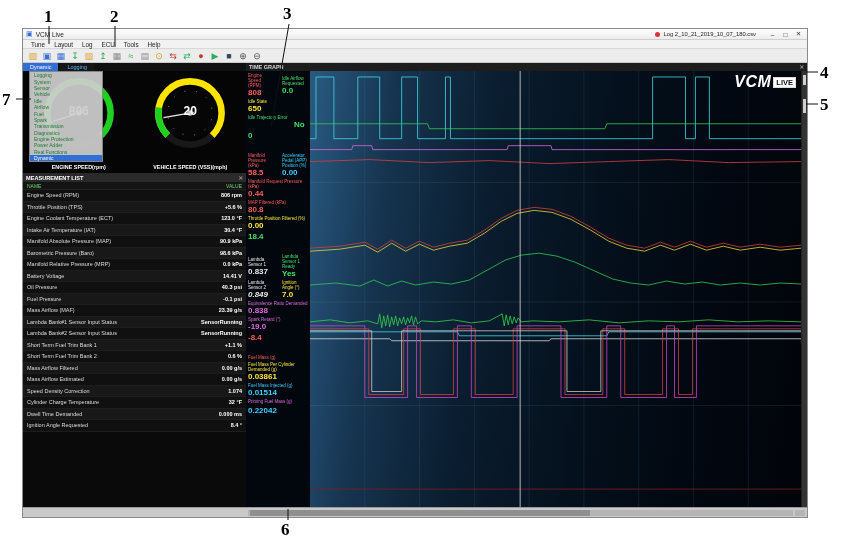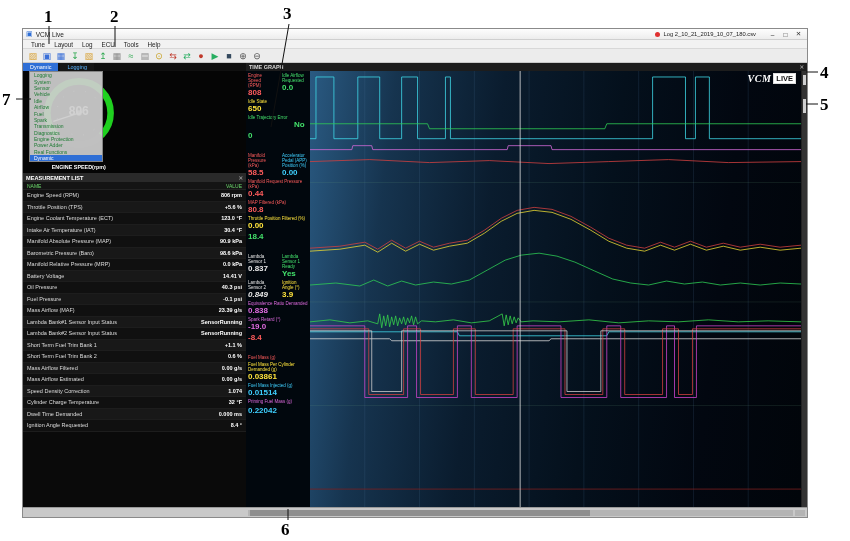--- a/index.html
+++ b/index.html
@@ -75,7 +75,7 @@
   .plot svg { position:absolute; left:0; top:0; width:100%; height:100%; }
 
   .vcm-logo { position:absolute; top:2px; right:5px; display:flex; align-items:center; gap:2px; z-index:3; }
-  .vcm-text { color:#fff; font-weight:bold; font-style:italic; font-size:10px; letter-spacing:0.5px;font-family:Liberation Serif, serif; }
+  .vcm-text { color:#fff; font-weight:bold; font-style:italic; font-size:16px; letter-spacing:0.5px; }
   .live-box { background:#fff; color:#111; font-weight:bold; font-size:7.5px; padding:0 2px; border:1px solid #ddd; }
 
   .v-scroll { position:absolute; top:8px; right:0; bottom:0; width:6px; background:#333;

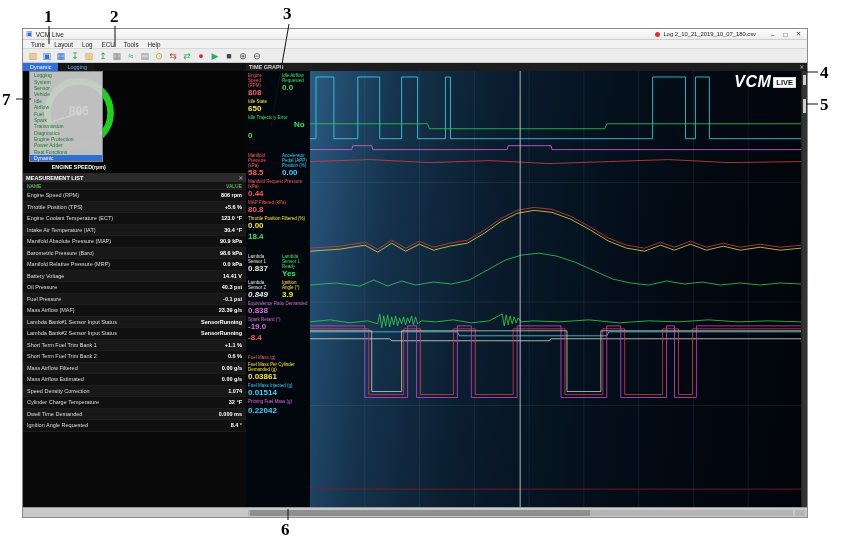--- a/index.html
+++ b/index.html
@@ -63,7 +63,7 @@
   .tg-body { position:absolute; top:8px; left:0; right:6px; bottom:0; display:flex; }
   .channels { width:64px; background:#01070d; padding:2px 2px 0 2px; overflow:hidden; }
   .ch-group { margin-bottom:13px; }
-  .ch-entry { display:flex; gap:14px; margin-bottom:2px; }
+  .ch-entry { display:flex; gap:14px; margin-bottom:2px;align-items:center; }
   .ch-cell { flex:1; min-width:0; }
   .ch-cell.right { flex:0 0 26px; }
   .ch-label { font-size:4.5px; line-height:5px; word-wrap:break-word; }

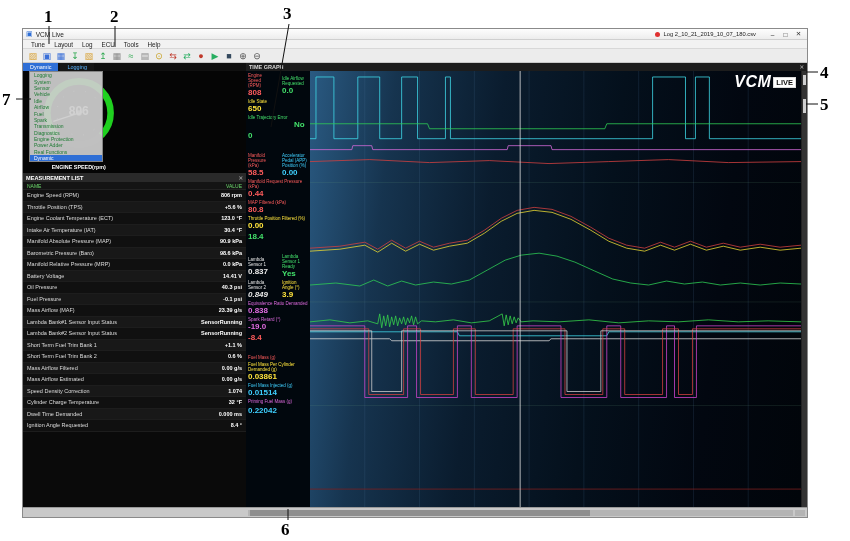--- a/index.html
+++ b/index.html
@@ -204,6 +204,19 @@
             </svg>
             <div class="gauge-value">806</div>
             <div class="gauge-title">ENGINE SPEED(rpm)</div>
+          </div>
+          <div class="gauge">
+            <svg viewBox="0 0 86 86">
+              <circle cx="43" cy="43" r="34" fill="none" stroke="#181818" stroke-width="7"></circle>
+              <circle class="ring-main" cx="43" cy="43" r="34" fill="none" stroke-width="7" stroke-dasharray="160.2 213.6" transform="rotate(135 43 43)" stroke="#ffe400"></circle>
+              <circle class="ring-accent" cx="43" cy="43" r="34" fill="none" stroke-width="7" stroke-dasharray="32.6 213.6" transform="rotate(135 43 43)" stroke="#1fd11f"></circle>
+              <circle cx="43" cy="43" r="28" fill="#060606"></circle>
+              <circle cx="43" cy="43" r="24" fill="none" stroke="#9aa5aa" stroke-width="1" stroke-dasharray="0.9 11.67" transform="rotate(135 43 43)"></circle>
+              <line class="needle" x1="43" y1="47" x2="43" y2="14" stroke="#e8e8e8" stroke-width="1.5" transform="rotate(-100 43 43)"></line>
+              <circle cx="43" cy="43" r="3" fill="#c8c8c8"></circle>
+            </svg>
+            <div class="gauge-value">20</div>
+            <div class="gauge-title">VEHICLE SPEED (VSS)(mph)</div>
           </div>
         </div>
 

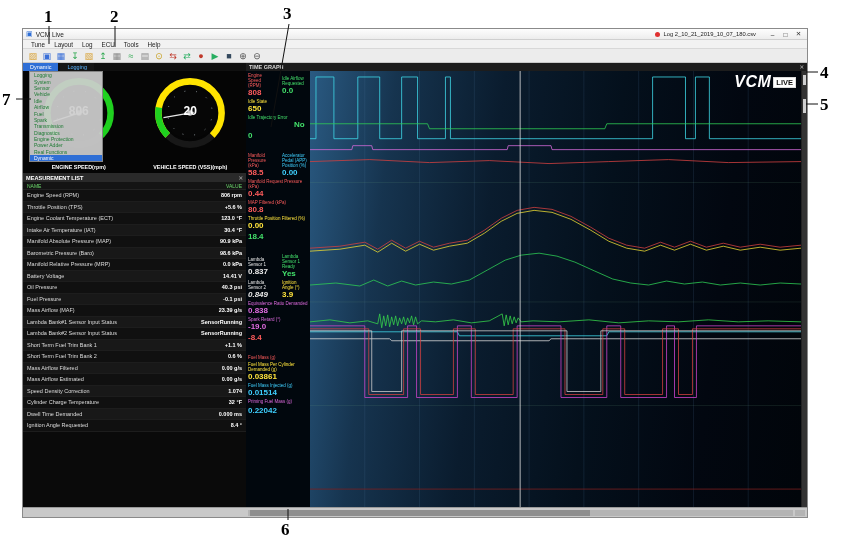--- a/index.html
+++ b/index.html
@@ -407,7 +407,7 @@
                   </div>
                   <div class="ch-cell right">
                     <div class="ch-label" style="color: rgb(255, 228, 60);">Ignition Angle (°)</div>
-                    <div class="ch-value" style="color: rgb(255, 228, 60);">3.9</div>
+                    <div class="ch-value" style="color: rgb(255, 228, 60);">7.0</div>
                   </div>
                 </div>
                 <div class="ch-entry">

